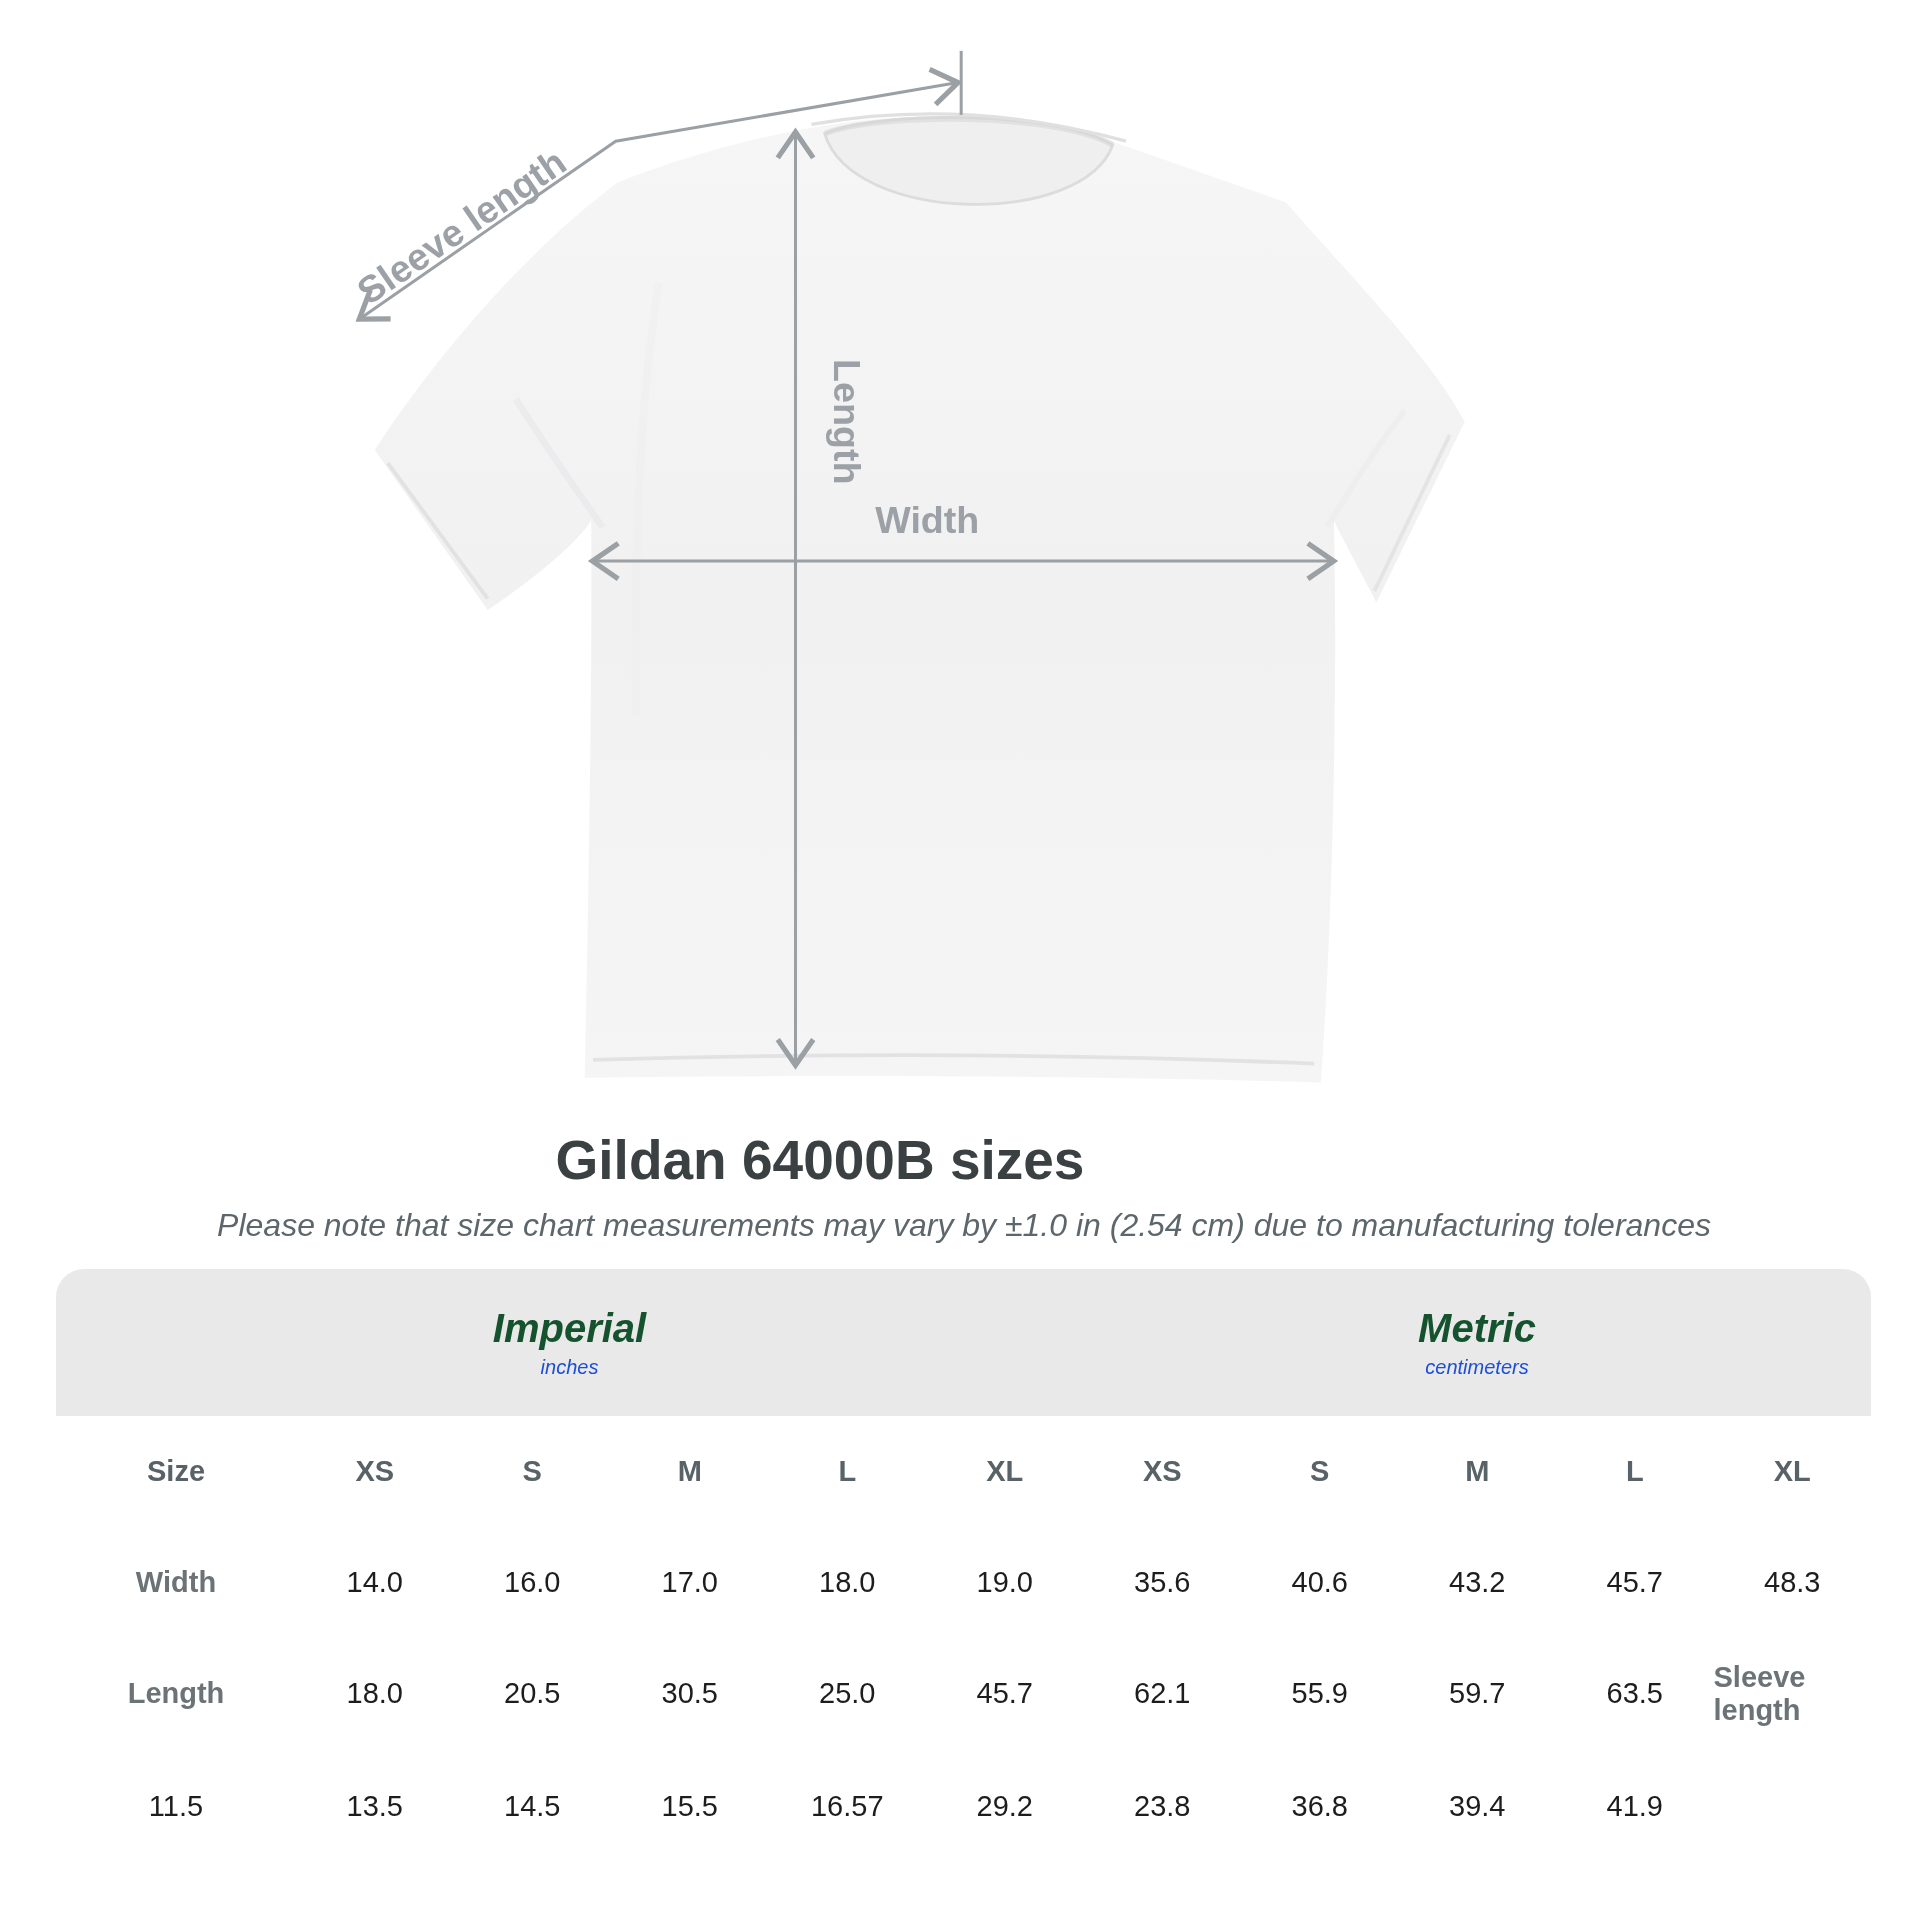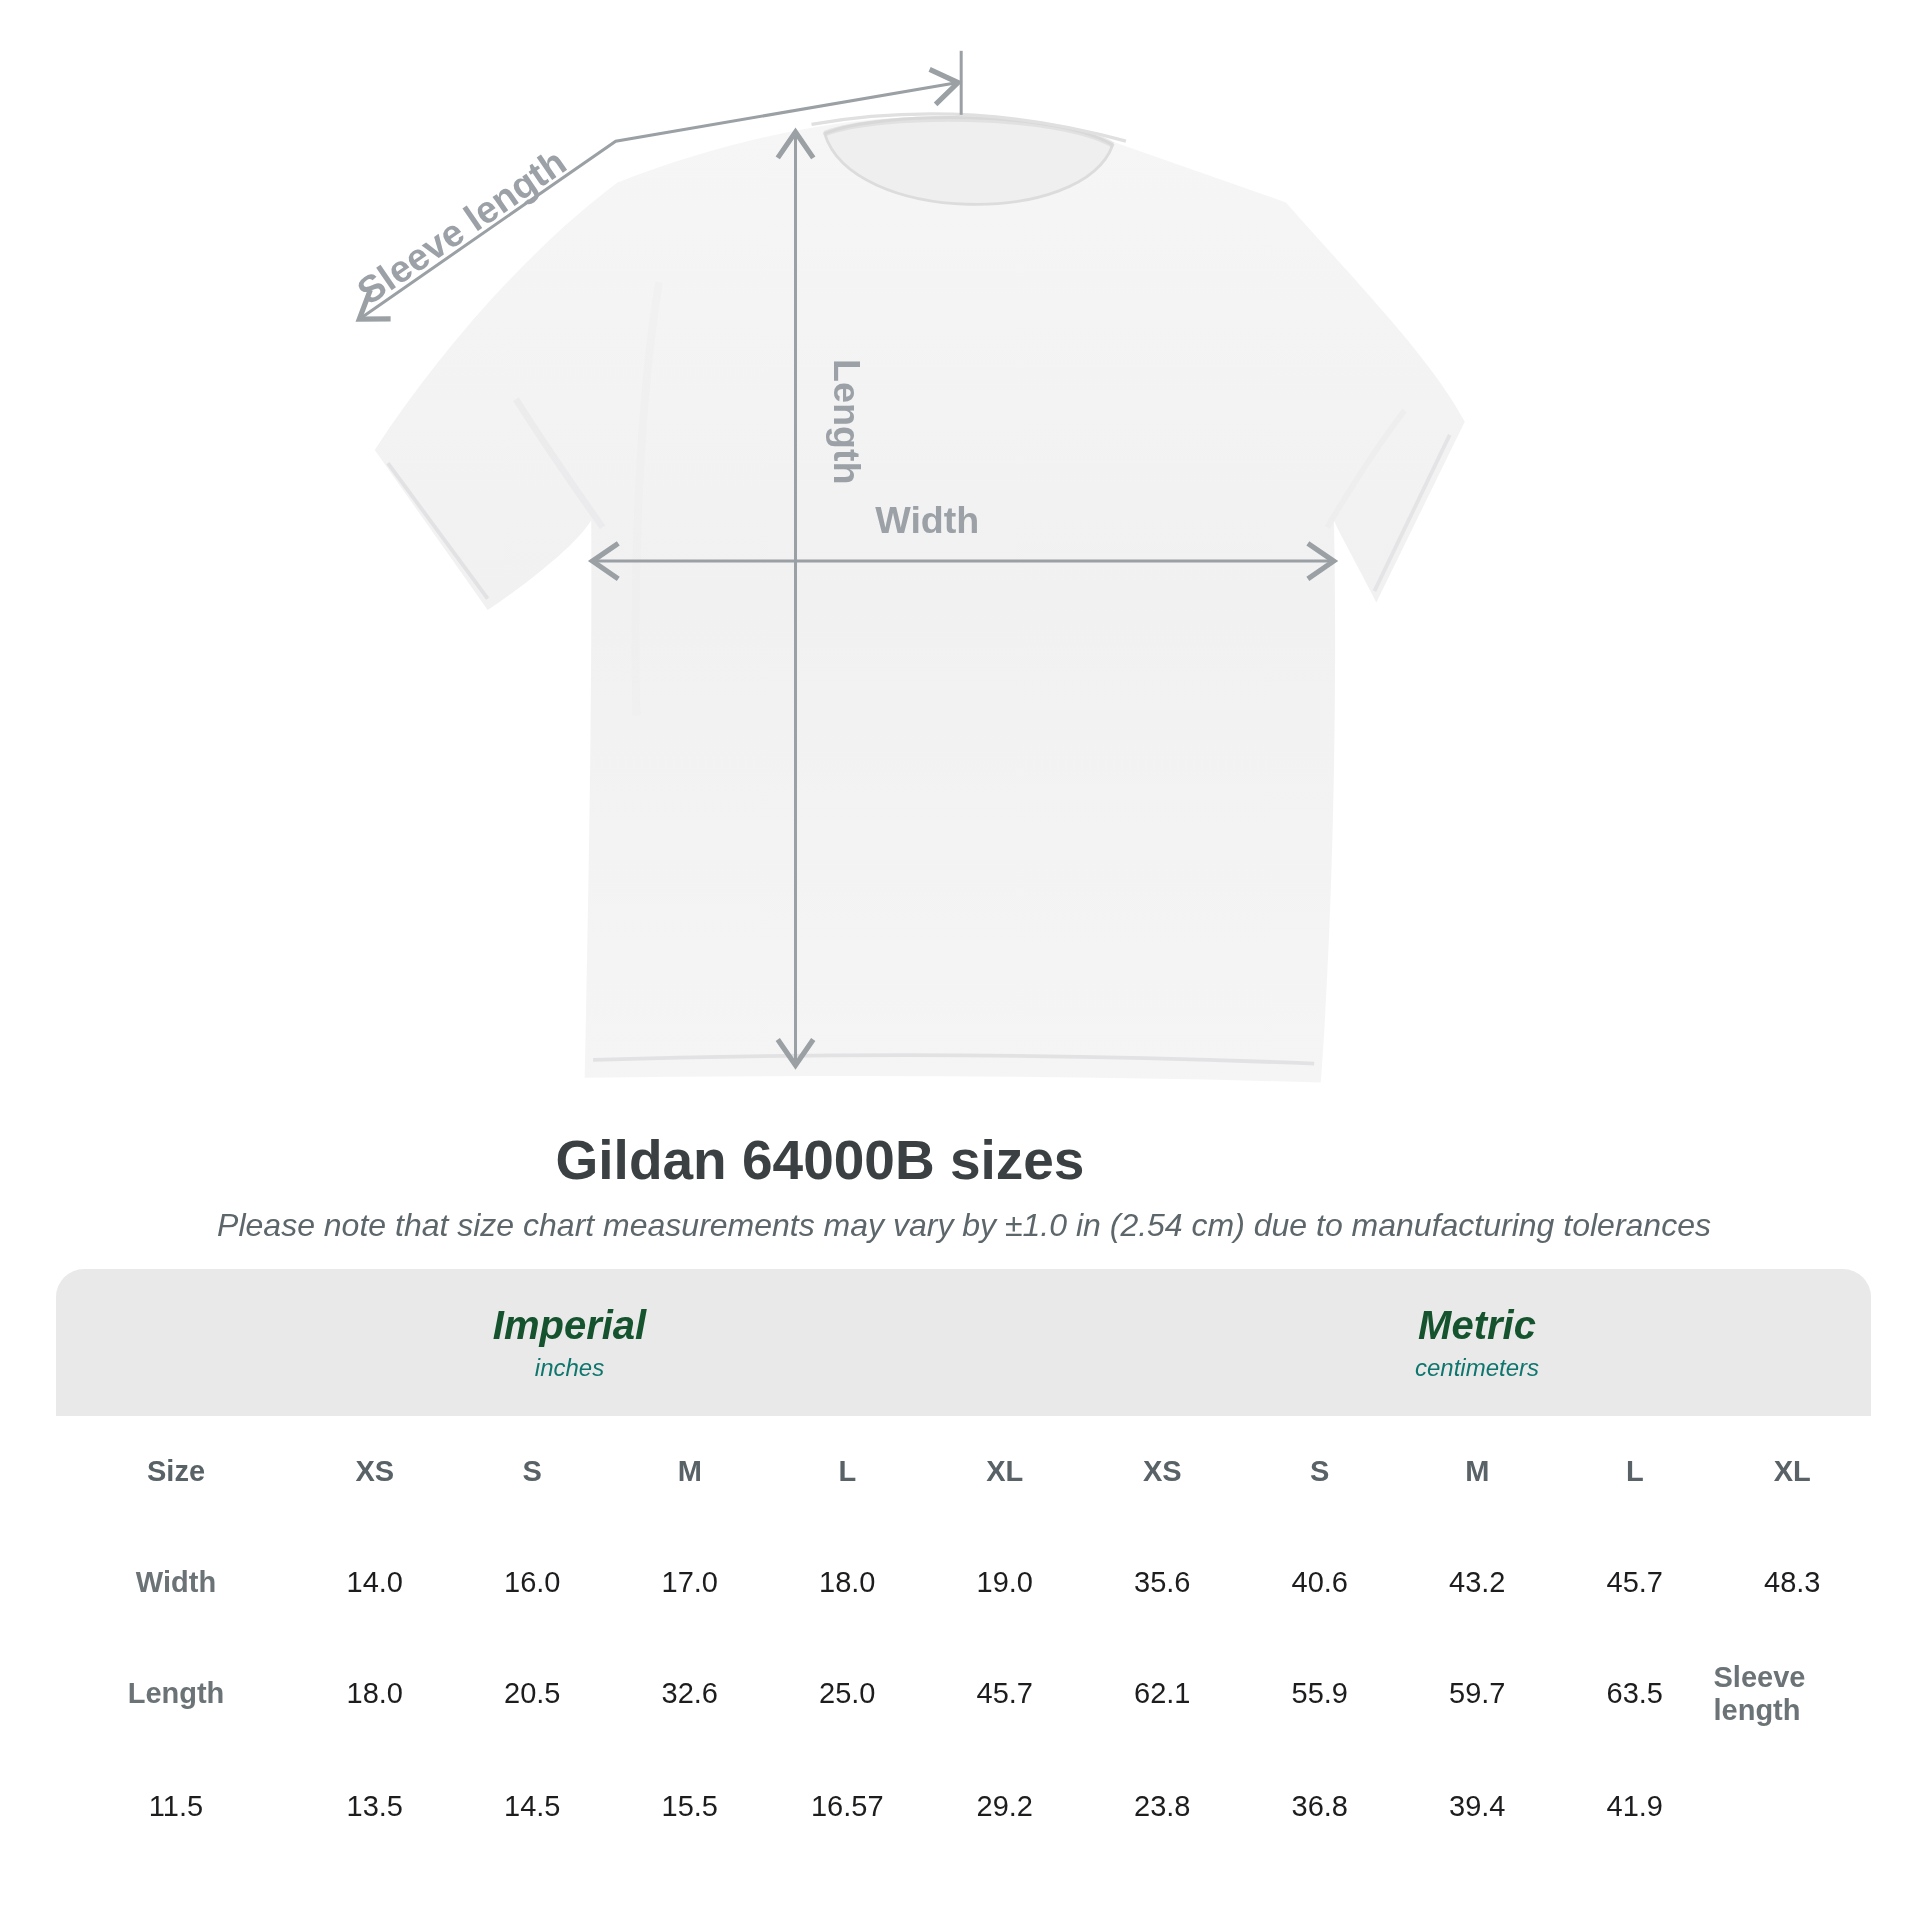--- a/index.html
+++ b/index.html
@@ -71,8 +71,8 @@
     color: #14532d;
   }
   .unit-sub {
-    font-size: 24px; font-style: italic;
-    color: #0f766e;
+    font-size: 20px; font-style: italic;
+    color: #1d4ed8;
   }
   .grid {
     display: grid;

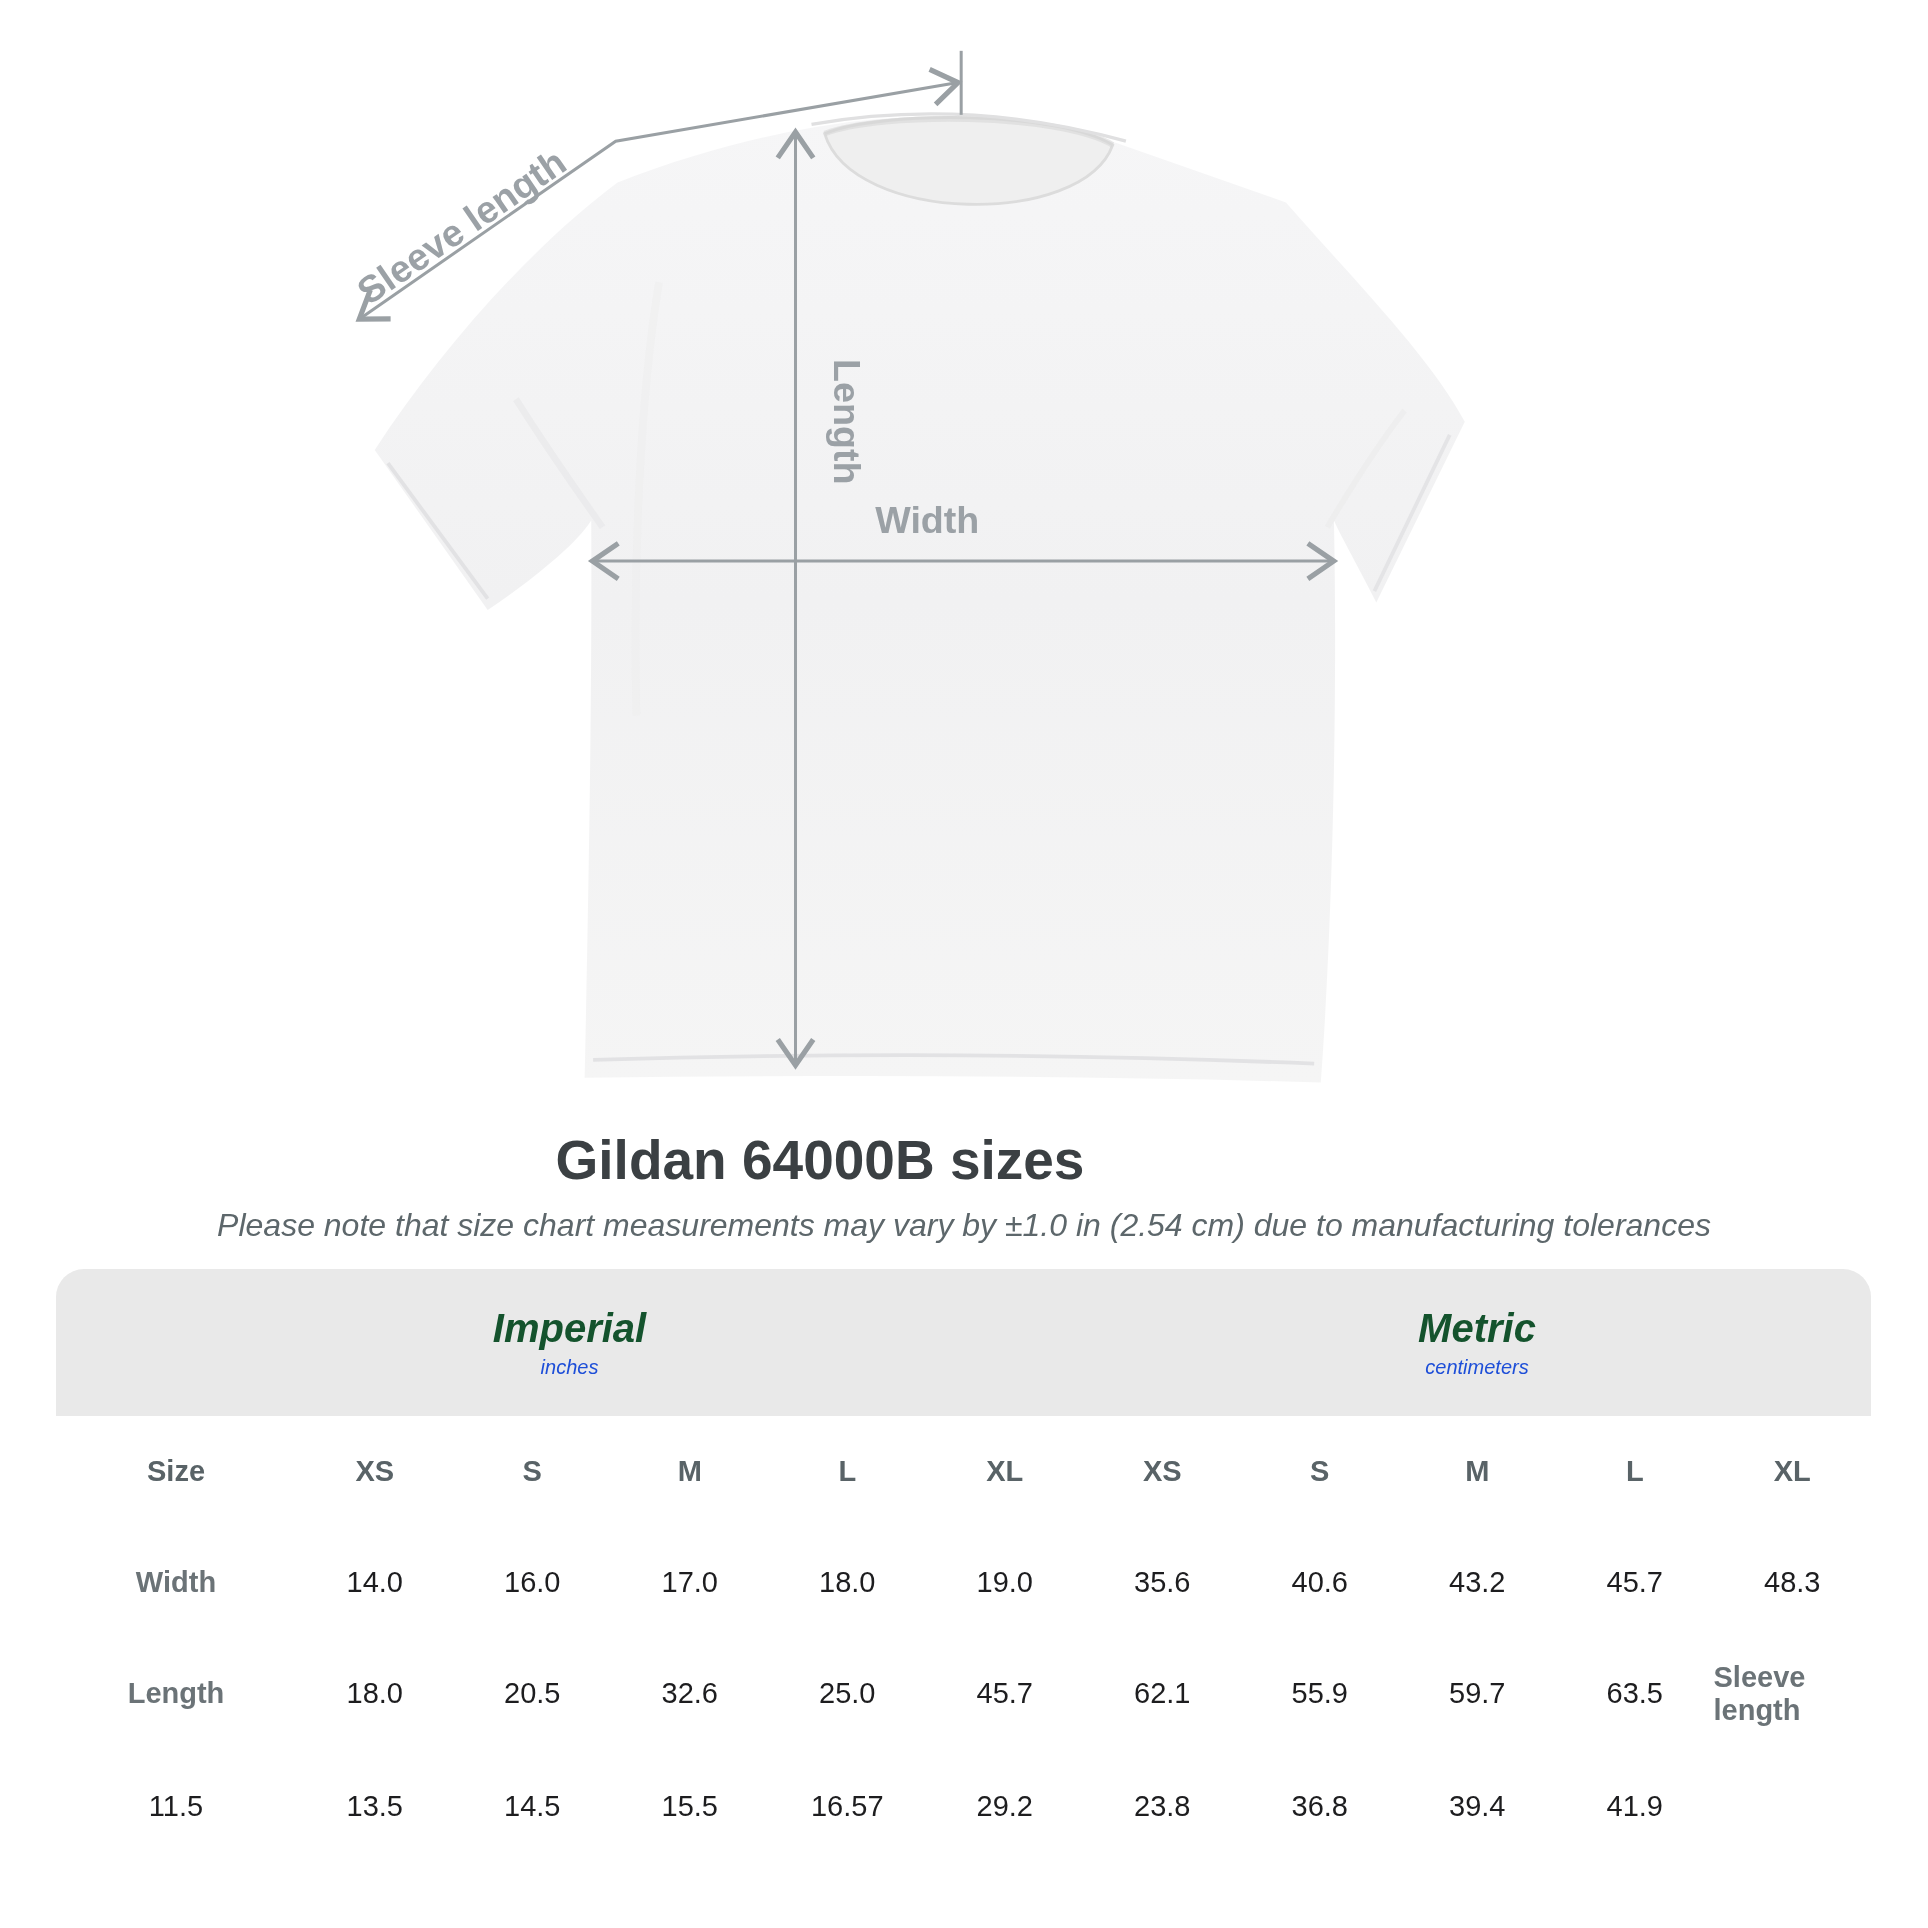--- a/index.html
+++ b/index.html
@@ -199,7 +199,7 @@
       <div class="row-white cell first rowlabel">Length</div>
       <div class="row-white cell">18.0</div>
       <div class="row-white cell">20.5</div>
-      <div class="row-white cell">32.6</div>
+      <div class="row-white cell">30.5</div>
       <div class="row-white cell">25.0</div>
       <div class="row-white cell">45.7</div>
       <div class="row-white cell">62.1</div>

